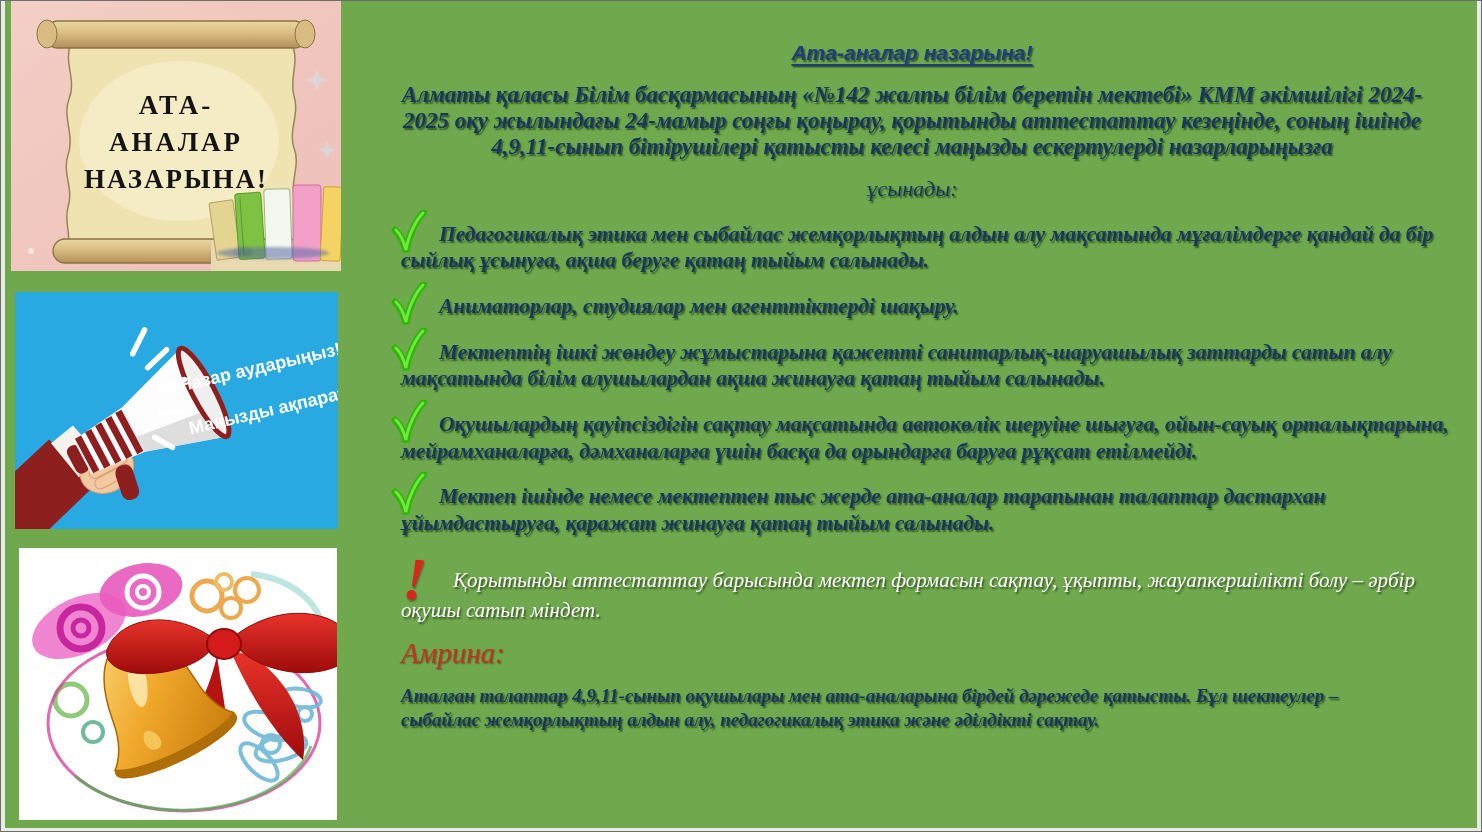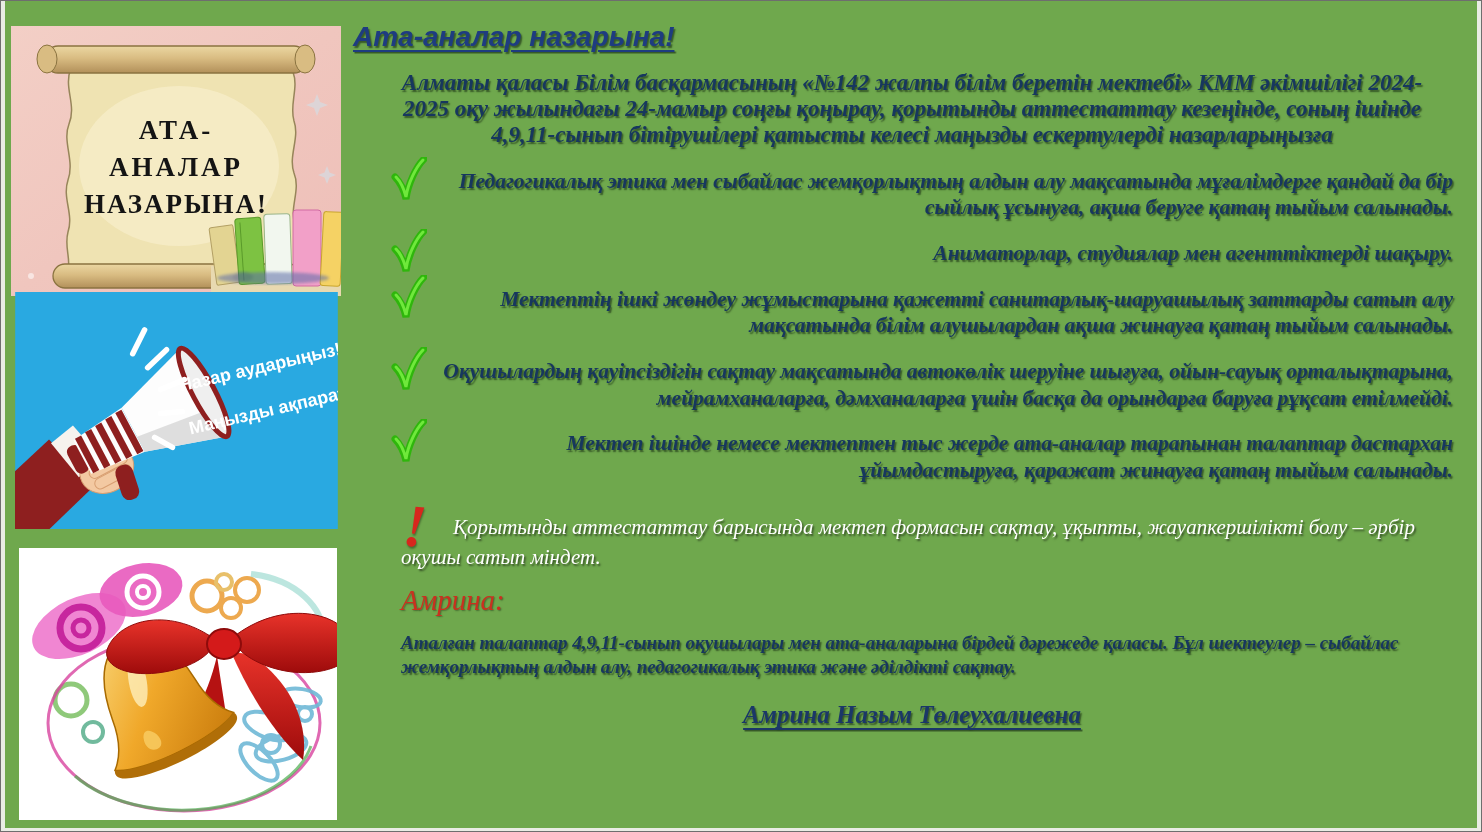--- a/index.html
+++ b/index.html
@@ -31,9 +31,9 @@
   .title {
     font-family:"Liberation Sans", sans-serif;
     font-style:italic; font-weight:bold;
-    font-size:28px; color:#1E3C80; text-align:left;
+    font-size:21px; color:#1E3C80; text-align:center;
     text-decoration:underline; text-underline-offset:4px;
-    margin-top:2px;
+    margin-top:22px;
   }
   .intro {
     margin:17px auto 0; width:1060px;

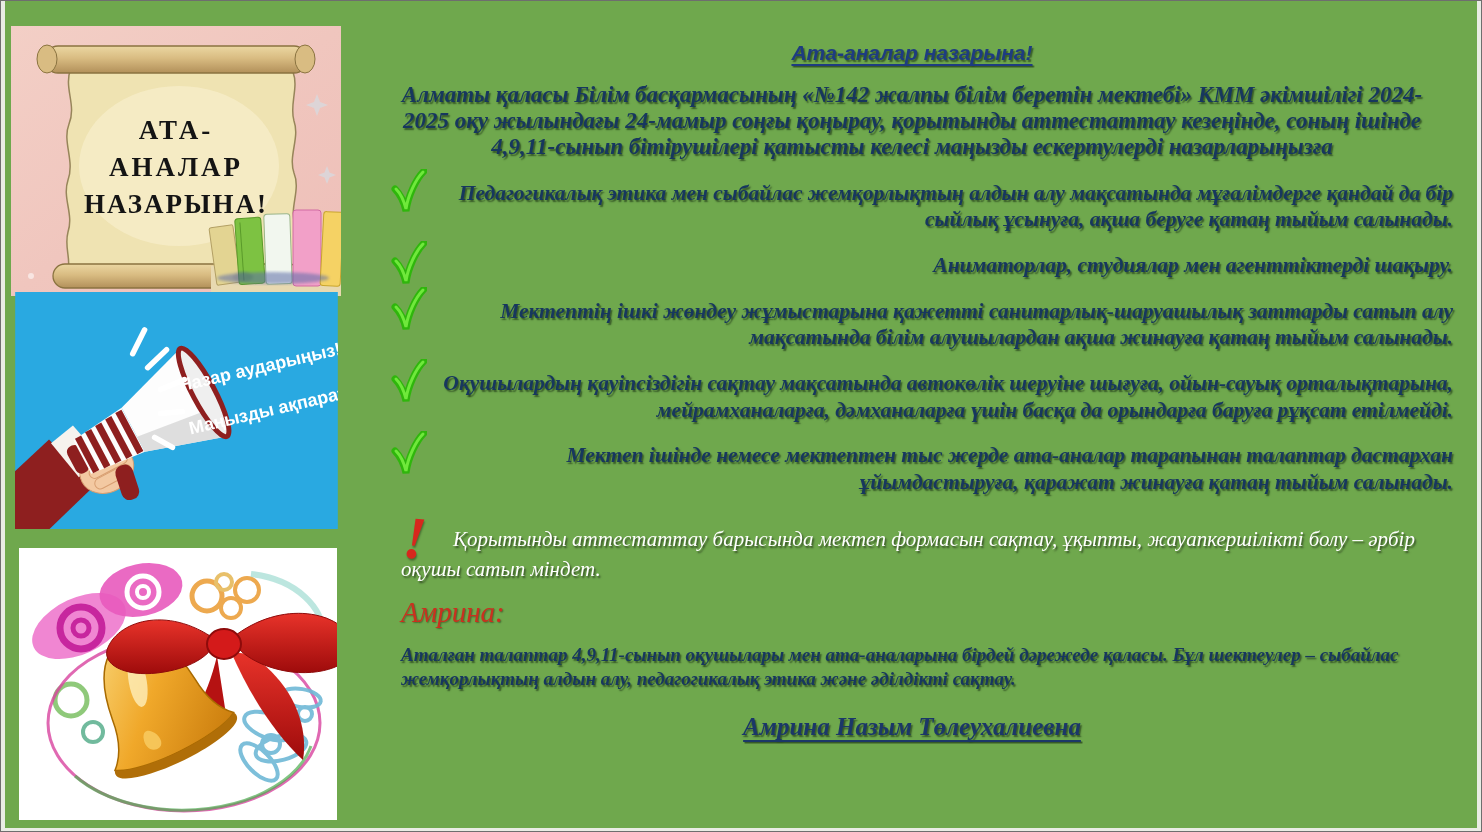--- a/index.html
+++ b/index.html
@@ -17,7 +17,7 @@
   
   .fig { position:absolute; overflow:hidden; }
   .fig svg { display:block; width:100%; height:100%; }
-  .fig-scroll   { left:10px;  top:25px;   width:330px; height:270px; }
+  .fig-scroll   { left:10px;  top:0;   width:330px; height:270px; }
   .fig-megaphone{ left:14px;  top:291px; width:323px; height:237px; }
   .fig-bell     { left:18px;  top:546px; width:318px; height:274px; }
 

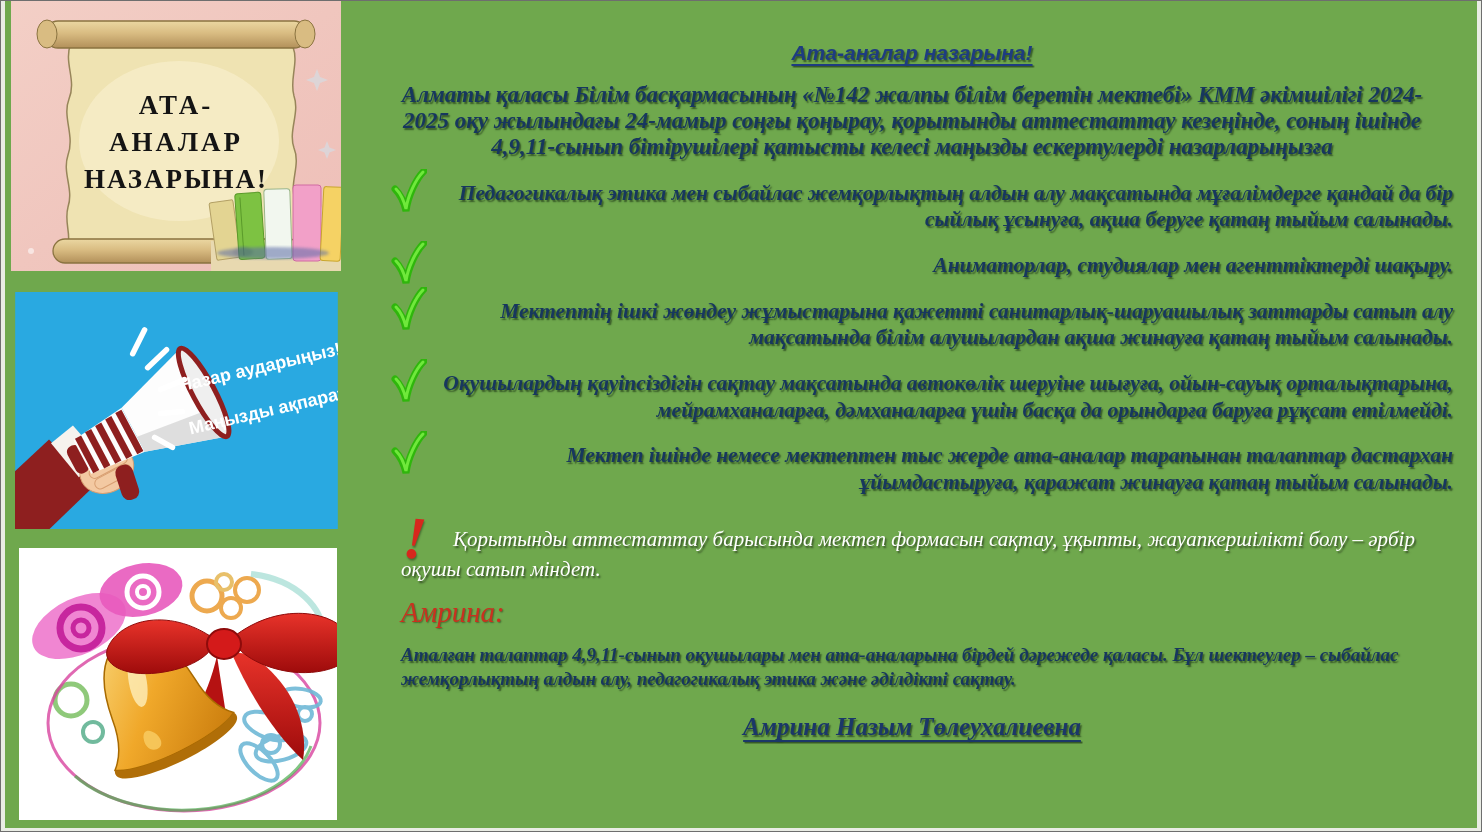--- a/index.html
+++ b/index.html
@@ -265,6 +265,7 @@
     <div class="title shadowed">Ата-аналар назарына!</div>
 
     <p class="intro shadowed">Алматы қаласы Білім басқармасының «№142 жалпы білім беретін мектебі» КММ әкімшілігі 2024-2025 оқу жылындағы 24-мамыр соңғы қоңырау, қорытынды аттестаттау кезеңінде, соның ішінде 4,9,11-сынып бітірушілері қатысты келесі маңызды ескертулерді назарларыңызға</p>
+    <p class="intro-suffix shadowed">ұсынады:</p>
 
     <ul class="notices">
       <li>

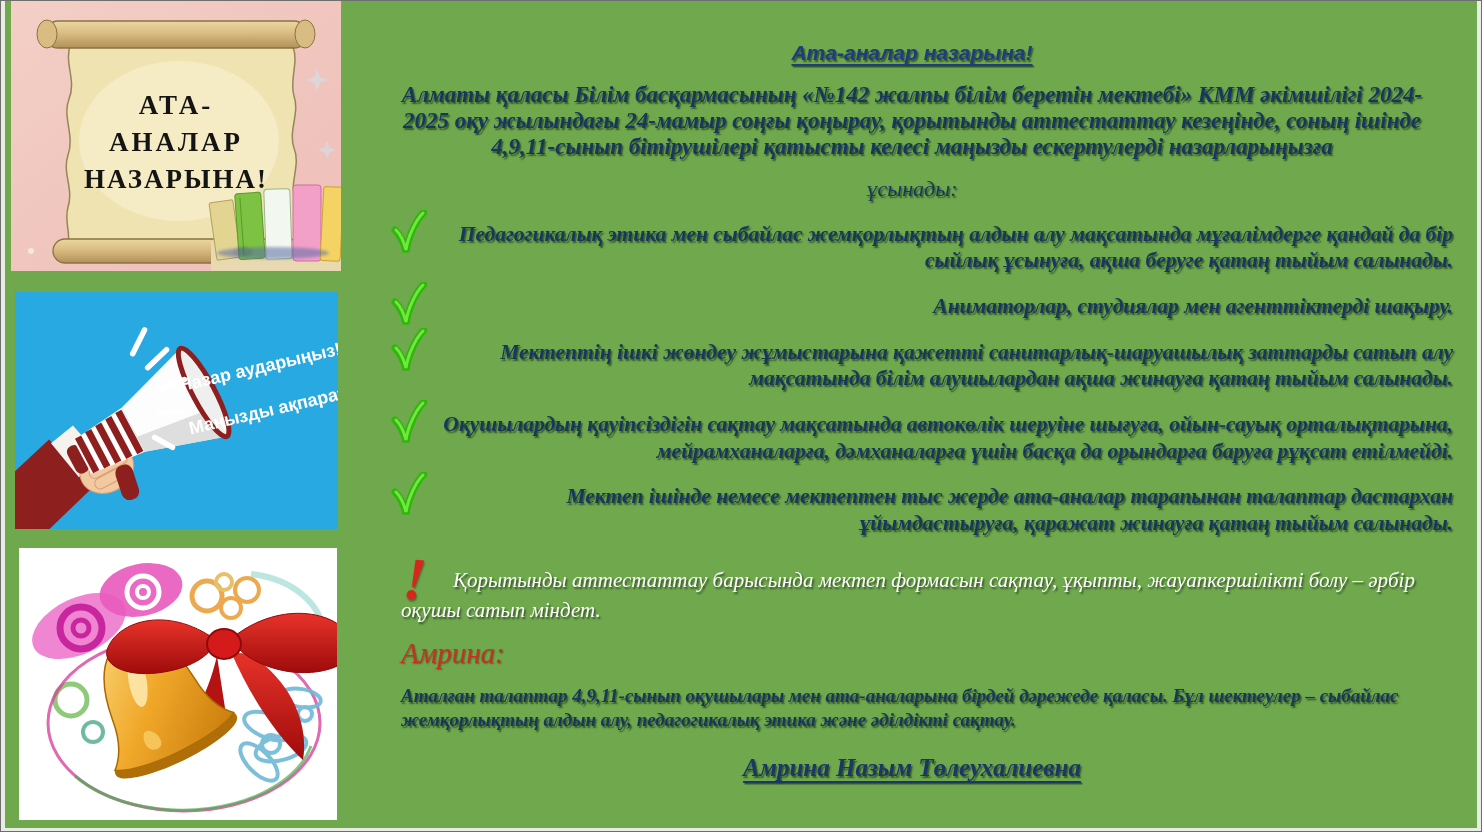--- a/index.html
+++ b/index.html
@@ -45,7 +45,7 @@
     font-style:italic; font-size:22px;
   }
 
-  ul.notices { list-style:none; margin:10px 0 0 48px; width:1052px;text-align:right; }
+  ul.notices { list-style:none; margin:10px 0 0 48px; width:1052px; }
   ul.notices li {
     position:relative; margin-top:19px;
     font-style:italic; font-weight:bold;

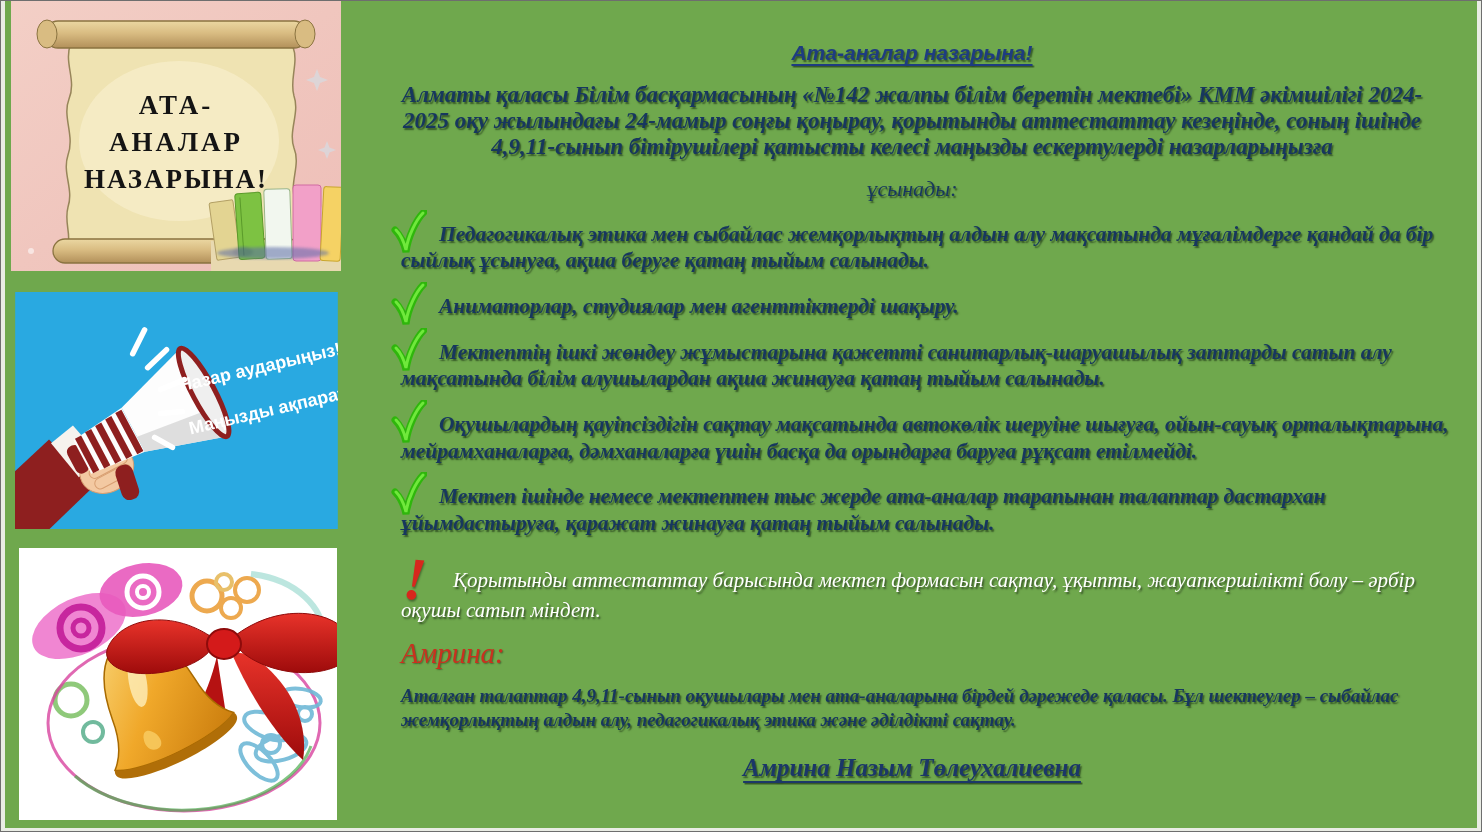--- a/index.html
+++ b/index.html
@@ -311,7 +311,7 @@
     </div>
 
     <div class="note-heading">Амрина:</div>
-    <p class="note-text shadowed">Аталған талаптар 4,9,11-сынып оқушылары мен ата-аналарына бірдей дәрежеде қаласы. Бұл шектеулер – сыбайлас жемқорлықтың алдын алу, педагогикалық этика және әділдікті сақтау.</p>
+    <p class="note-text shadowed">Аталған талаптар 4,9,11-сынып оқушылары мен ата-аналарына бірдей дәрежеде қатысты. Бұл шектеулер – сыбайлас жемқорлықтың алдын алу, педагогикалық этика және әділдікті сақтау.</p>
 
     <div class="signature shadowed">Амрина Назым Төлеухалиевна</div>
 

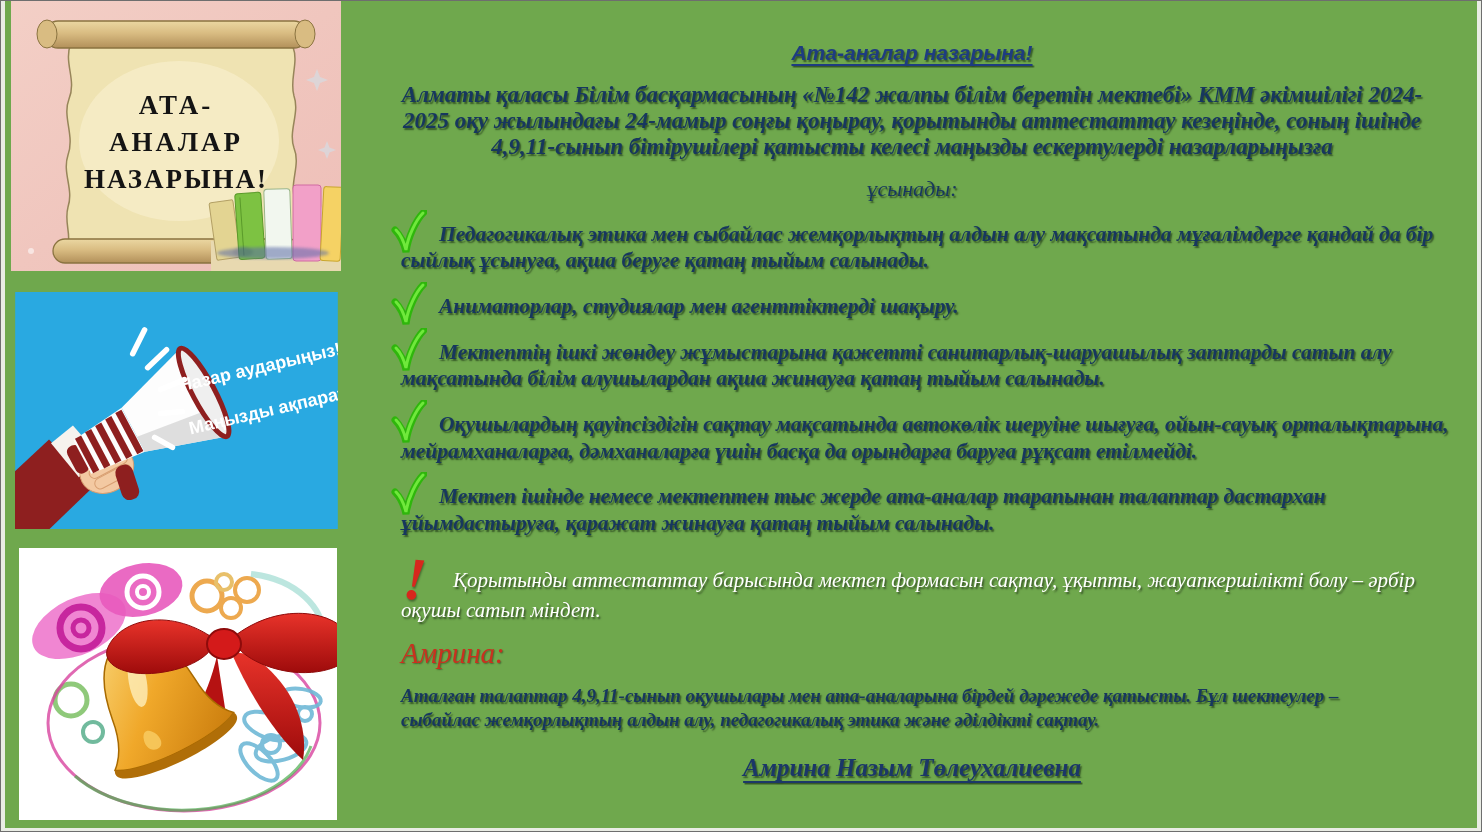--- a/index.html
+++ b/index.html
@@ -313,7 +313,6 @@
     <div class="note-heading">Амрина:</div>
     <p class="note-text shadowed">Аталған талаптар 4,9,11-сынып оқушылары мен ата-аналарына бірдей дәрежеде қатысты. Бұл шектеулер – сыбайлас жемқорлықтың алдын алу, педагогикалық этика және әділдікті сақтау.</p>
 
-    <div class="signature shadowed">Амрина Назым Төлеухалиевна</div>
 
   </div>
 </div>

